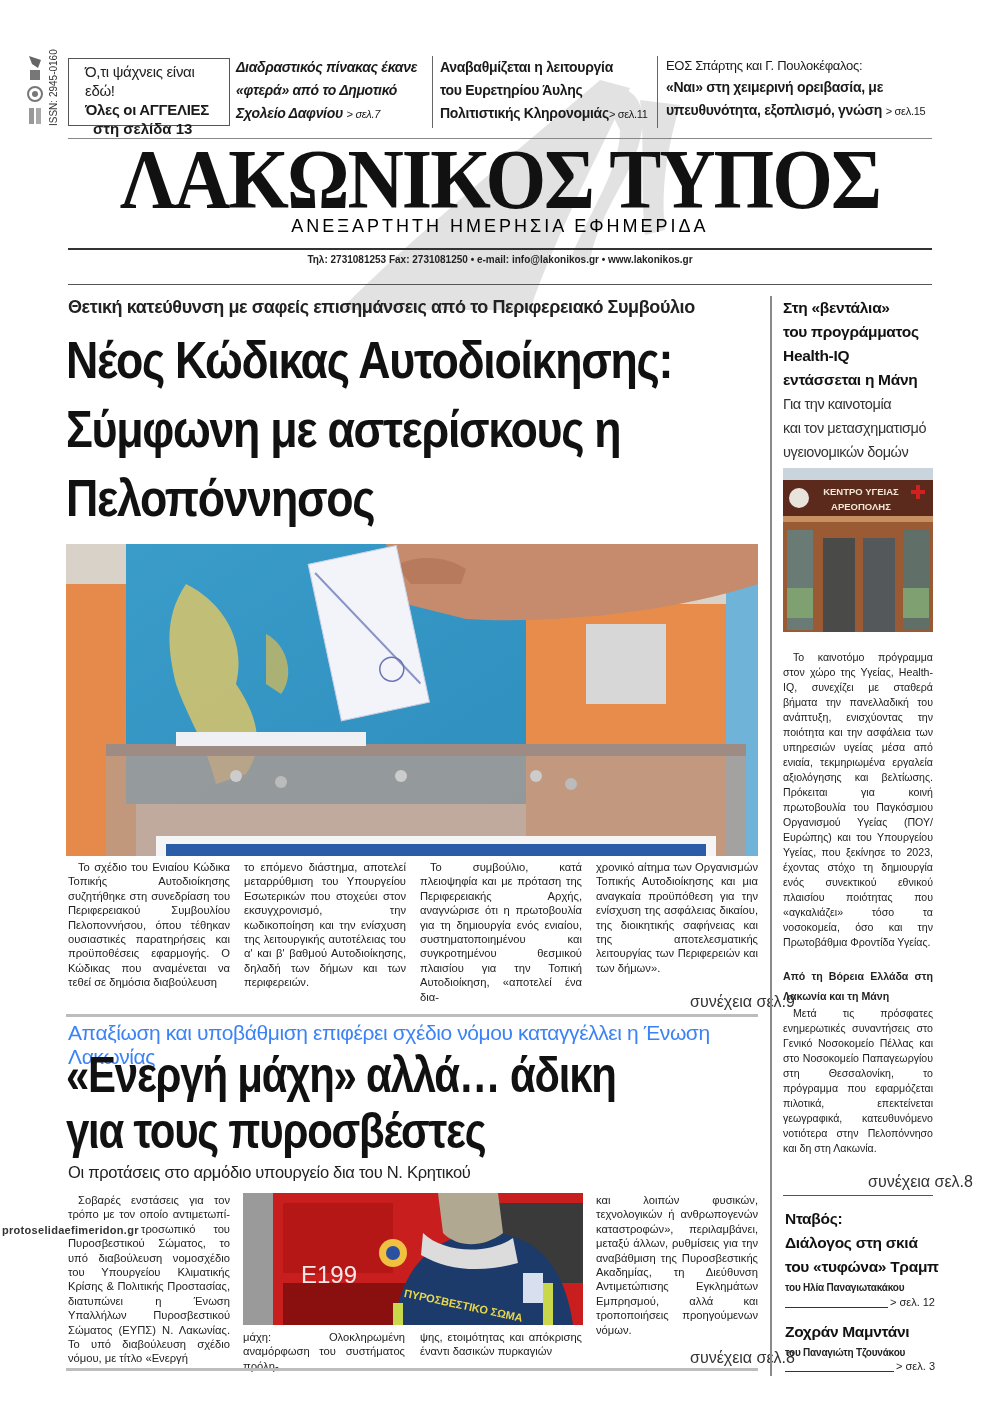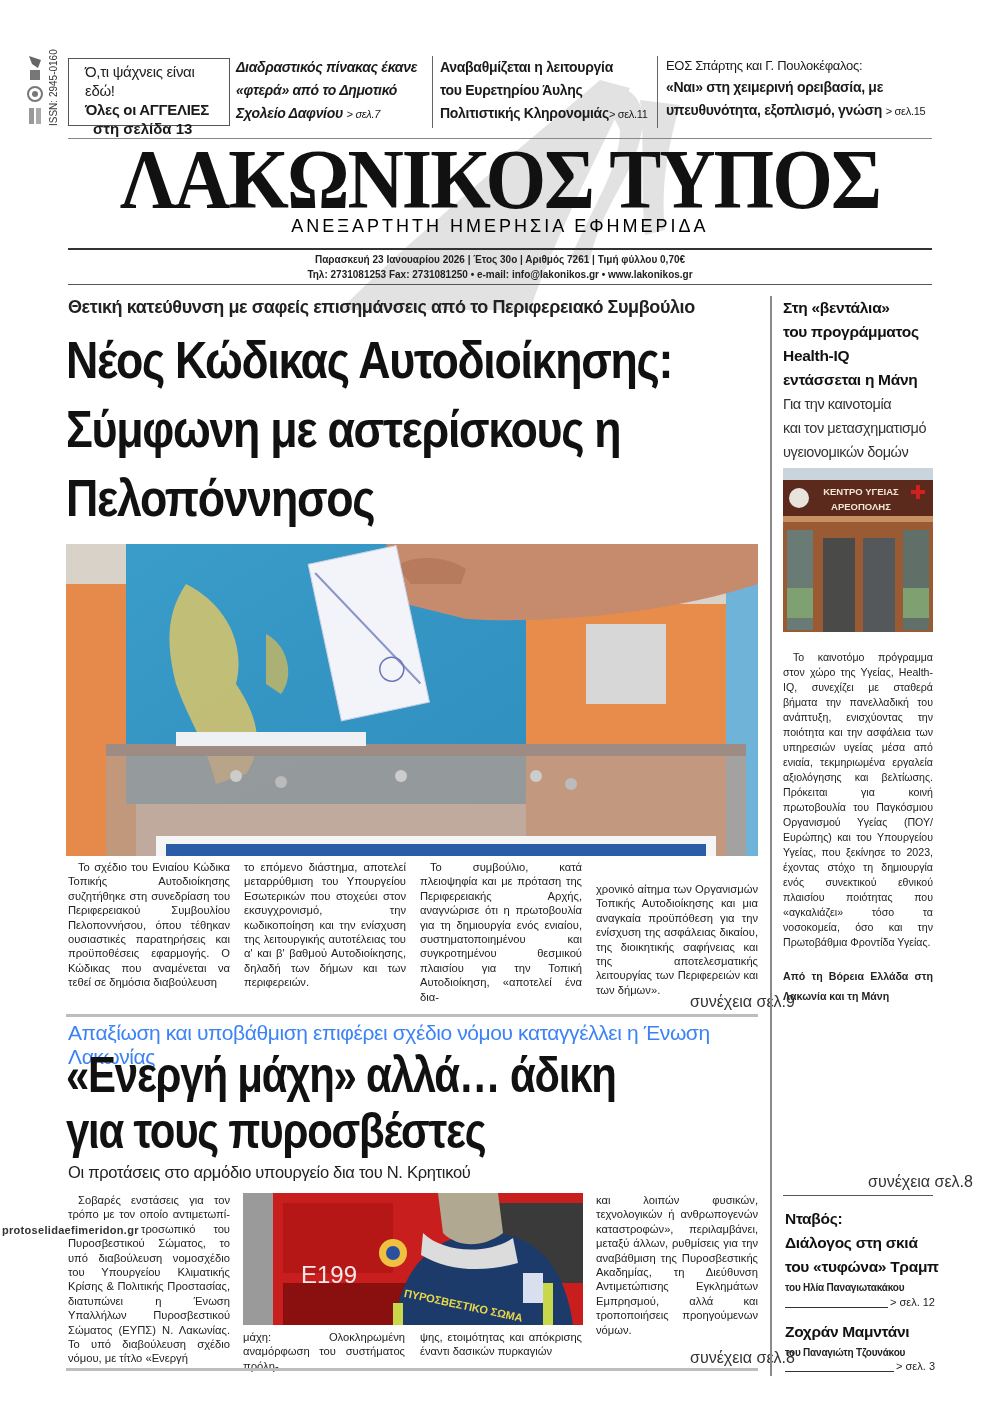--- a/index.html
+++ b/index.html
@@ -133,7 +133,6 @@
 <div class="masthead-sub">ΑΝΕΞΑΡΤΗΤΗ ΗΜΕΡΗΣΙΑ ΕΦΗΜΕΡΙΔΑ</div>
 <div class="rule" style="left:68px; top:248px; width:864px; border-top-width:2px; border-top-color:#333;"></div>
 <div class="dateline">
-  <div>Παρασκευή 23 Ιανουαρίου 2026 | Έτος 30ο | Αριθμός 7261 | Τιμή φύλλου 0,70€</div>
   <div>Τηλ: 2731081253 Fax: 2731081250 • e-mail: info@lakonikos.gr • www.lakonikos.gr</div>
 </div>
 <div class="rule" style="left:68px; top:284px; width:864px; border-top-color:#555;"></div>

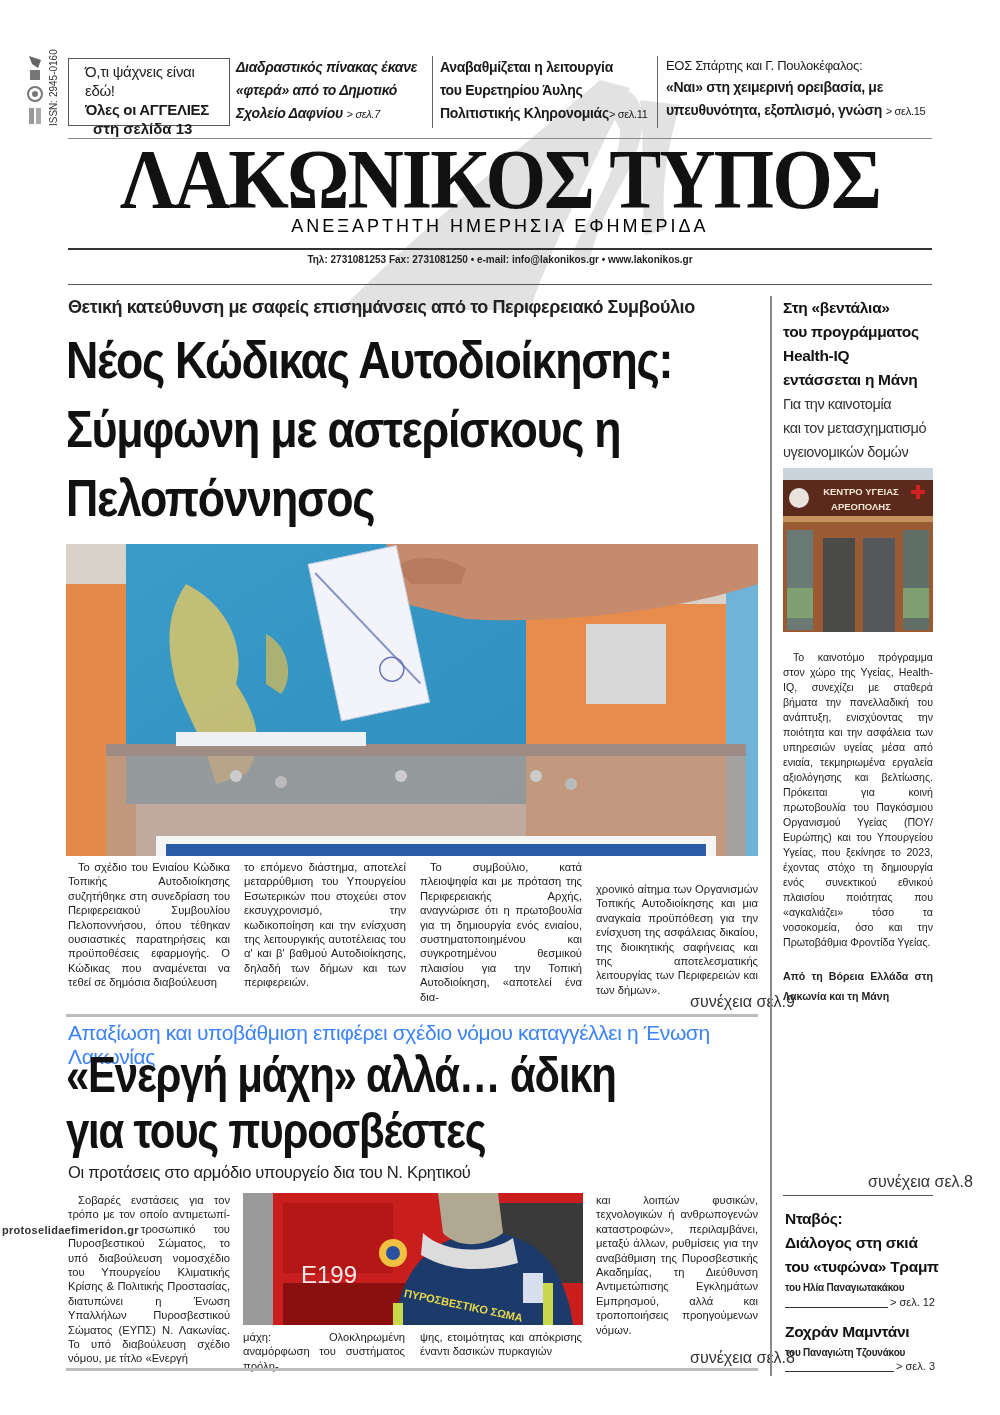--- a/index.html
+++ b/index.html
@@ -189,7 +189,7 @@
 <div class="col-text" style="left:420px; top:860px; width:162px;">
     <p>Το συμβούλιο, κατά πλειοψηφία και με πρόταση της Περιφερειακής Αρχής, αναγνώρισε ότι η πρωτοβουλία για τη δημιουργία ενός ενιαίου, συστηματοποιημένου και συγκροτημένου θεσμικού πλαισίου για την Τοπική Αυτοδιοίκηση, «αποτελεί ένα δια-</p>
   </div>
-<div class="col-text" style="left:596px; top:860px; width:162px;margin-top:22px;">
+<div class="col-text" style="left:596px; top:860px; width:162px;">
     <p style="text-indent:0">χρονικό αίτημα των Οργανισμών Τοπικής Αυτοδιοίκησης και μια αναγκαία προϋπόθεση για την ενίσχυση της ασφάλειας δικαίου, της διοικητικής σαφήνειας και της αποτελεσματικής λειτουργίας των Περιφερειών και των δήμων».</p>
   </div>
 <div class="cont" style="left:690px; top:993px;">συνέχεια σελ.9</div>

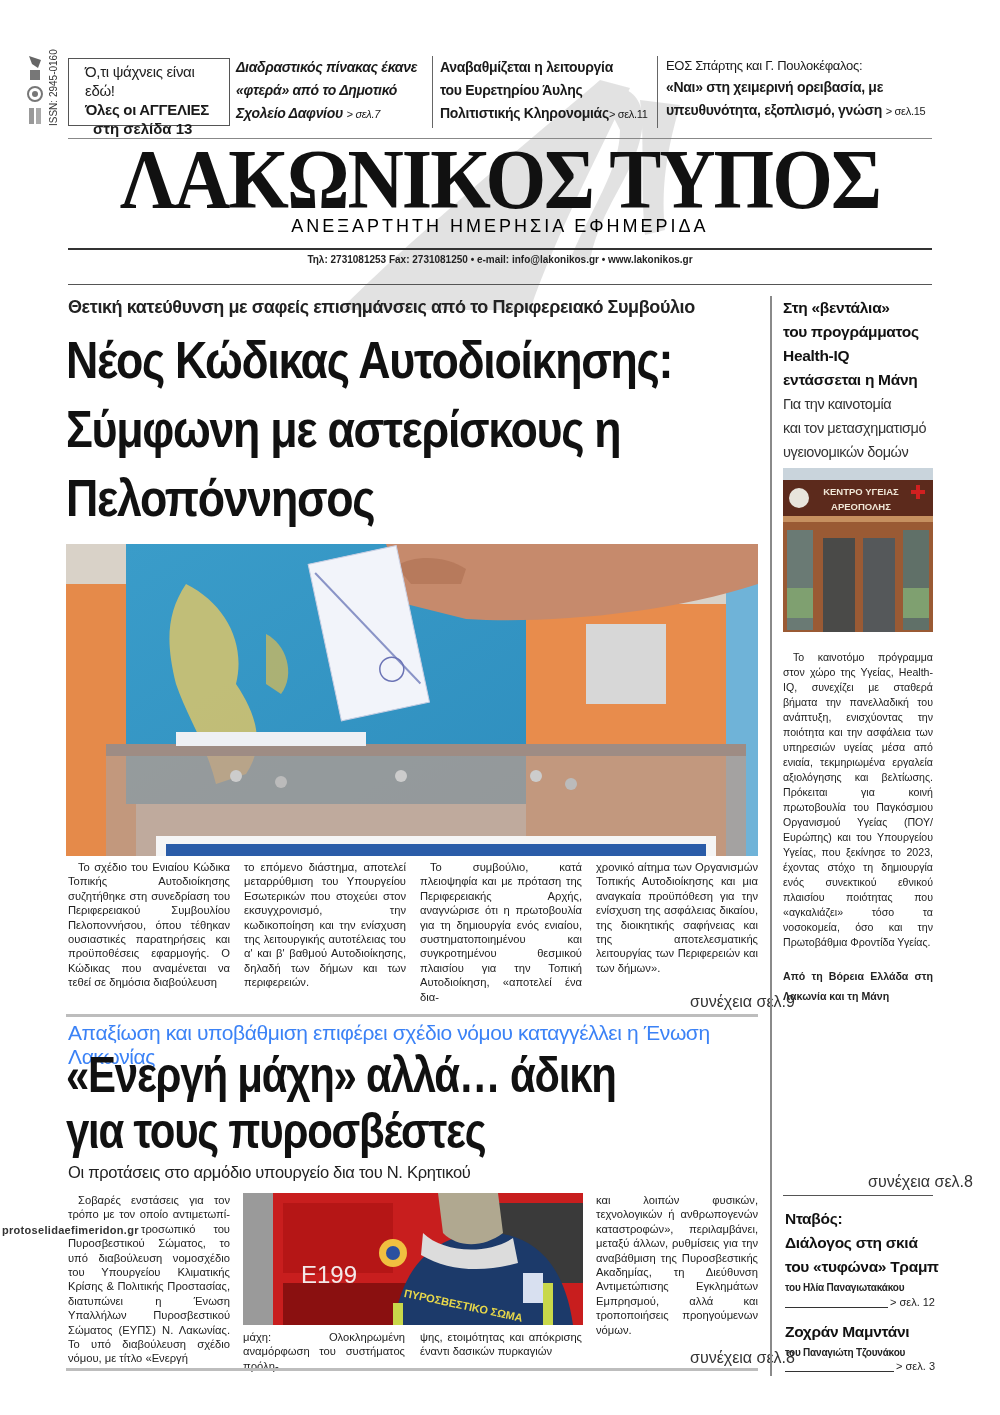--- a/index.html
+++ b/index.html
@@ -278,6 +278,7 @@
   </div>
 <div class="sb-text" style="top:966px;">
   <div class="sb-subhead">Από τη Βόρεια Ελλάδα στη Λακωνία και τη Μάνη</div>
+  <p>Μετά τις πρόσφατες ενημερωτικές συναντήσεις στο Γενικό Νοσοκομείο Πέλλας και στο Νοσοκομείο Παπαγεωργίου στη Θεσσαλονίκη, το πρόγραμμα που εφαρμόζεται πιλοτικά, επεκτείνεται γεωγραφικά, κατευθυνόμενο νοτιότερα στην Πελοπόννησο και δη στη Λακωνία.</p>
 </div>
 <div class="cont" style="left:868px; top:1173px;">συνέχεια σελ.8</div>
 

